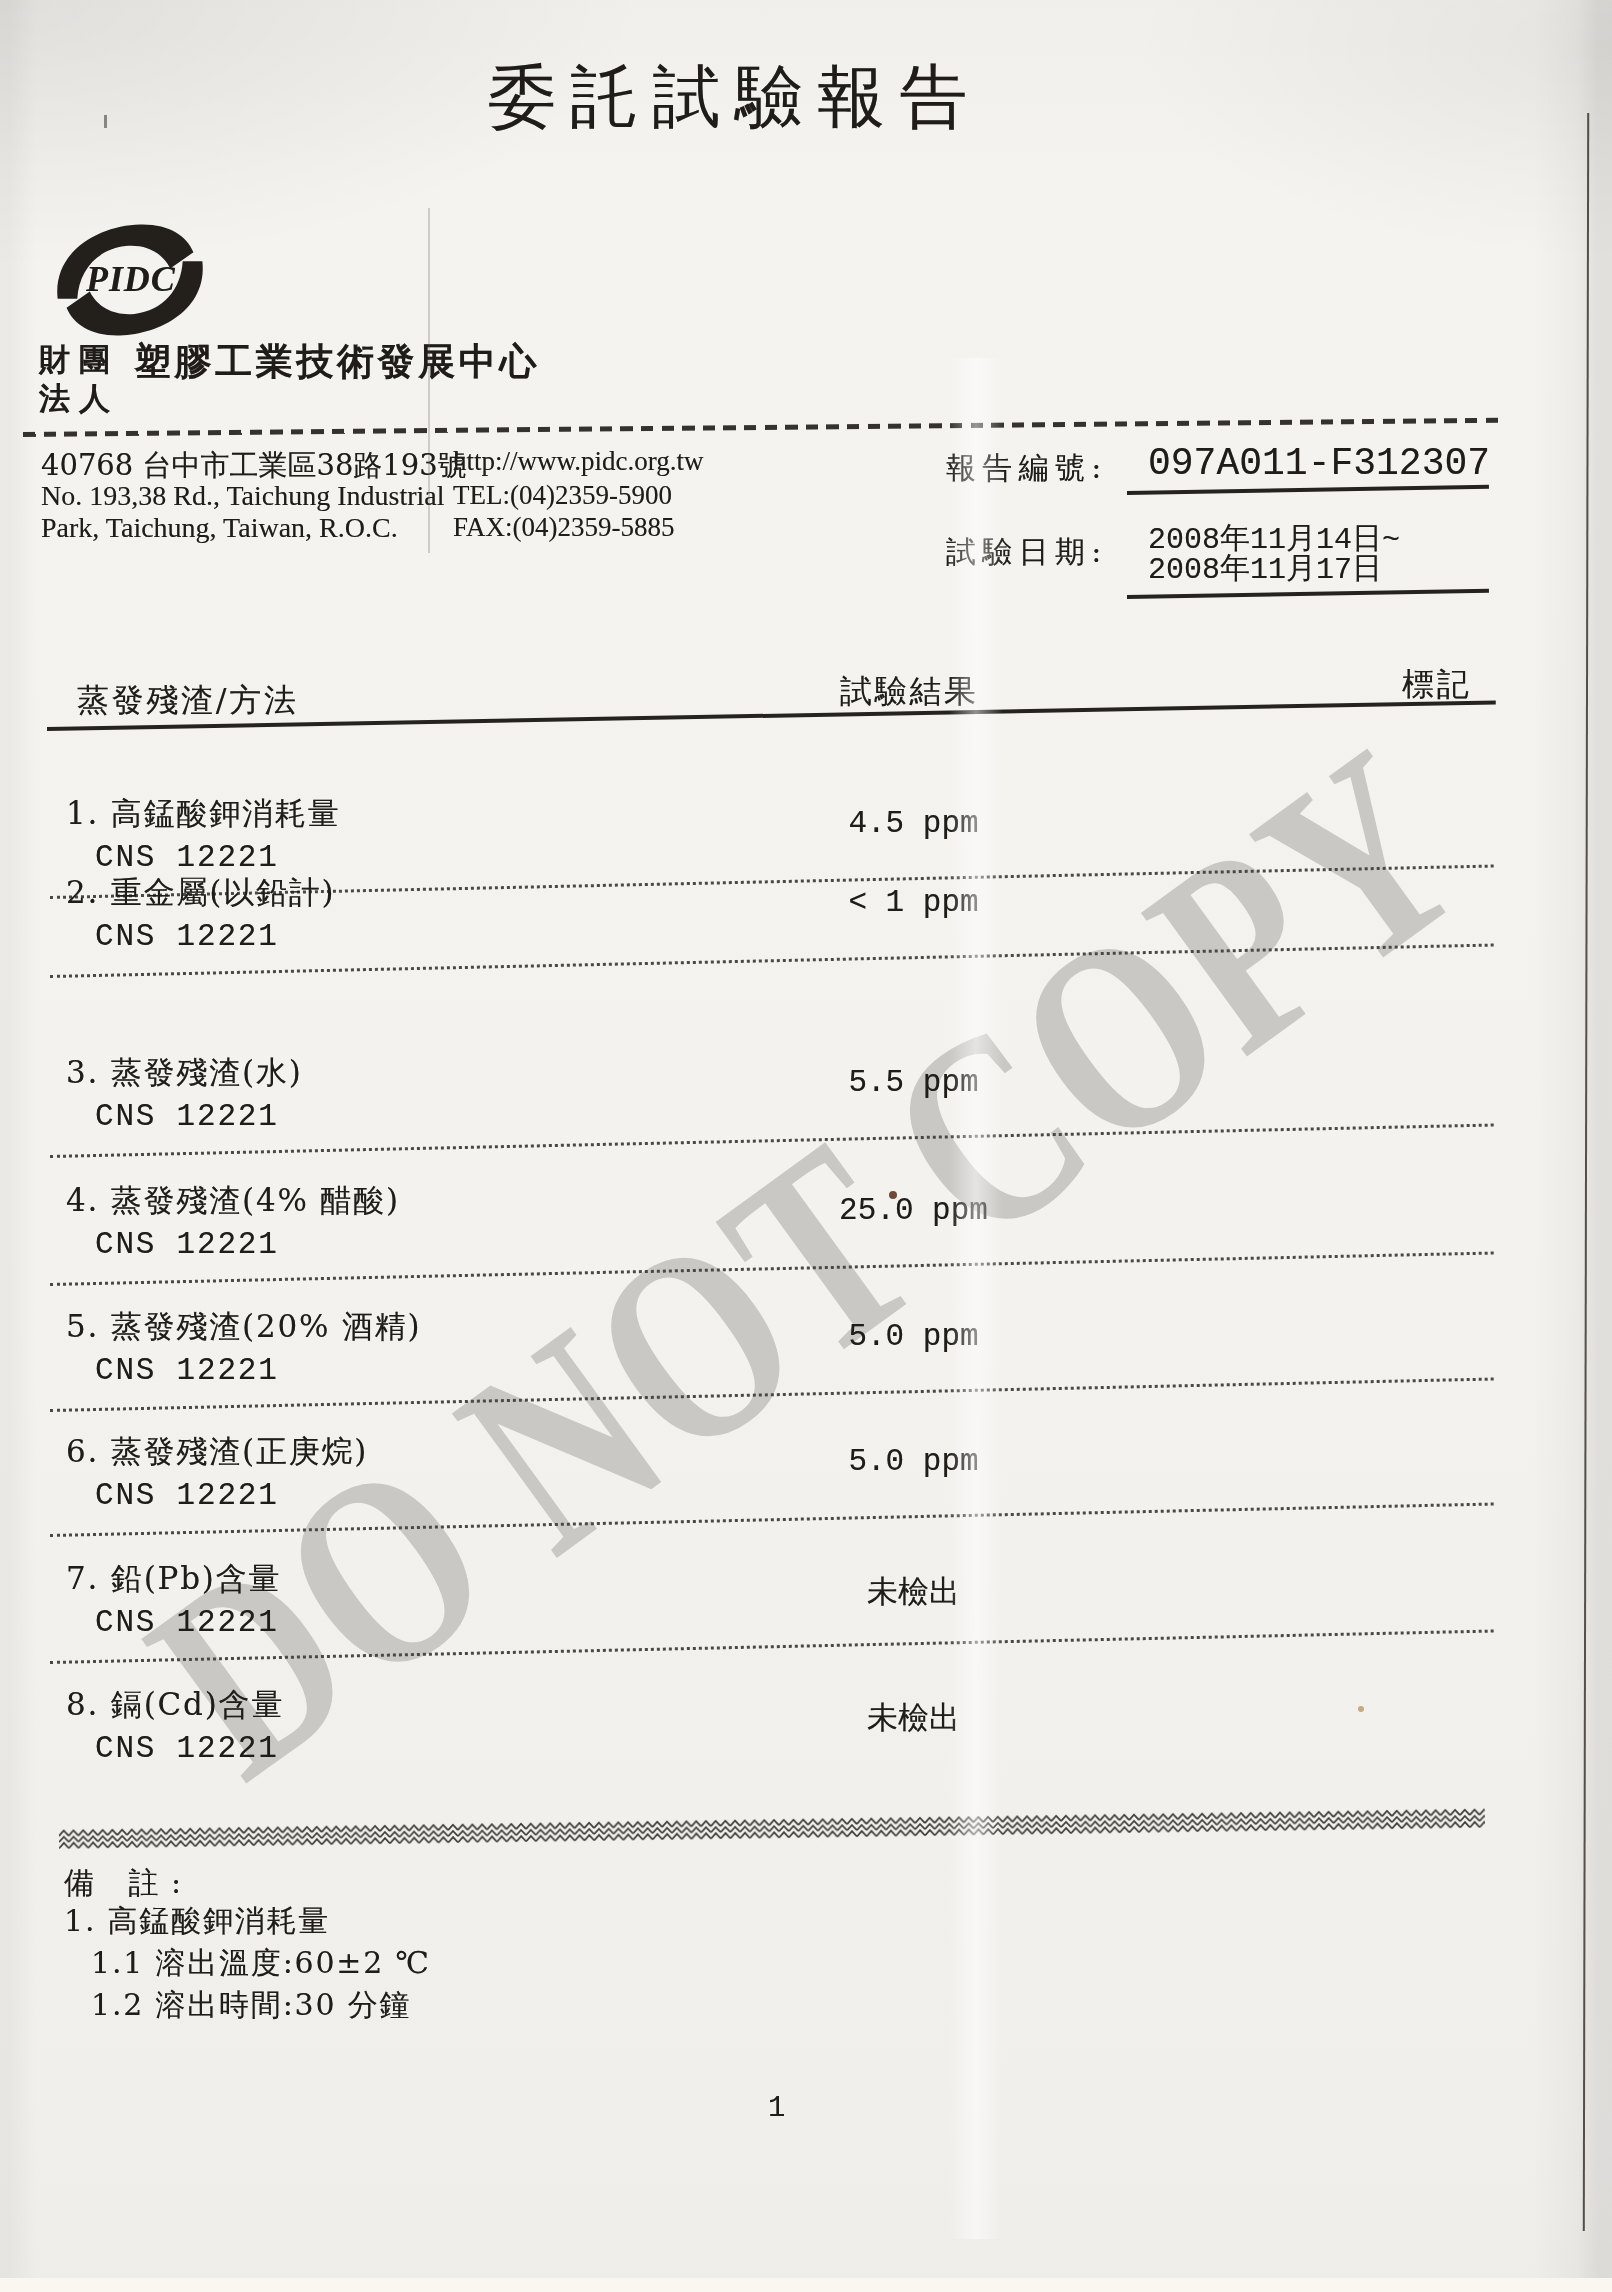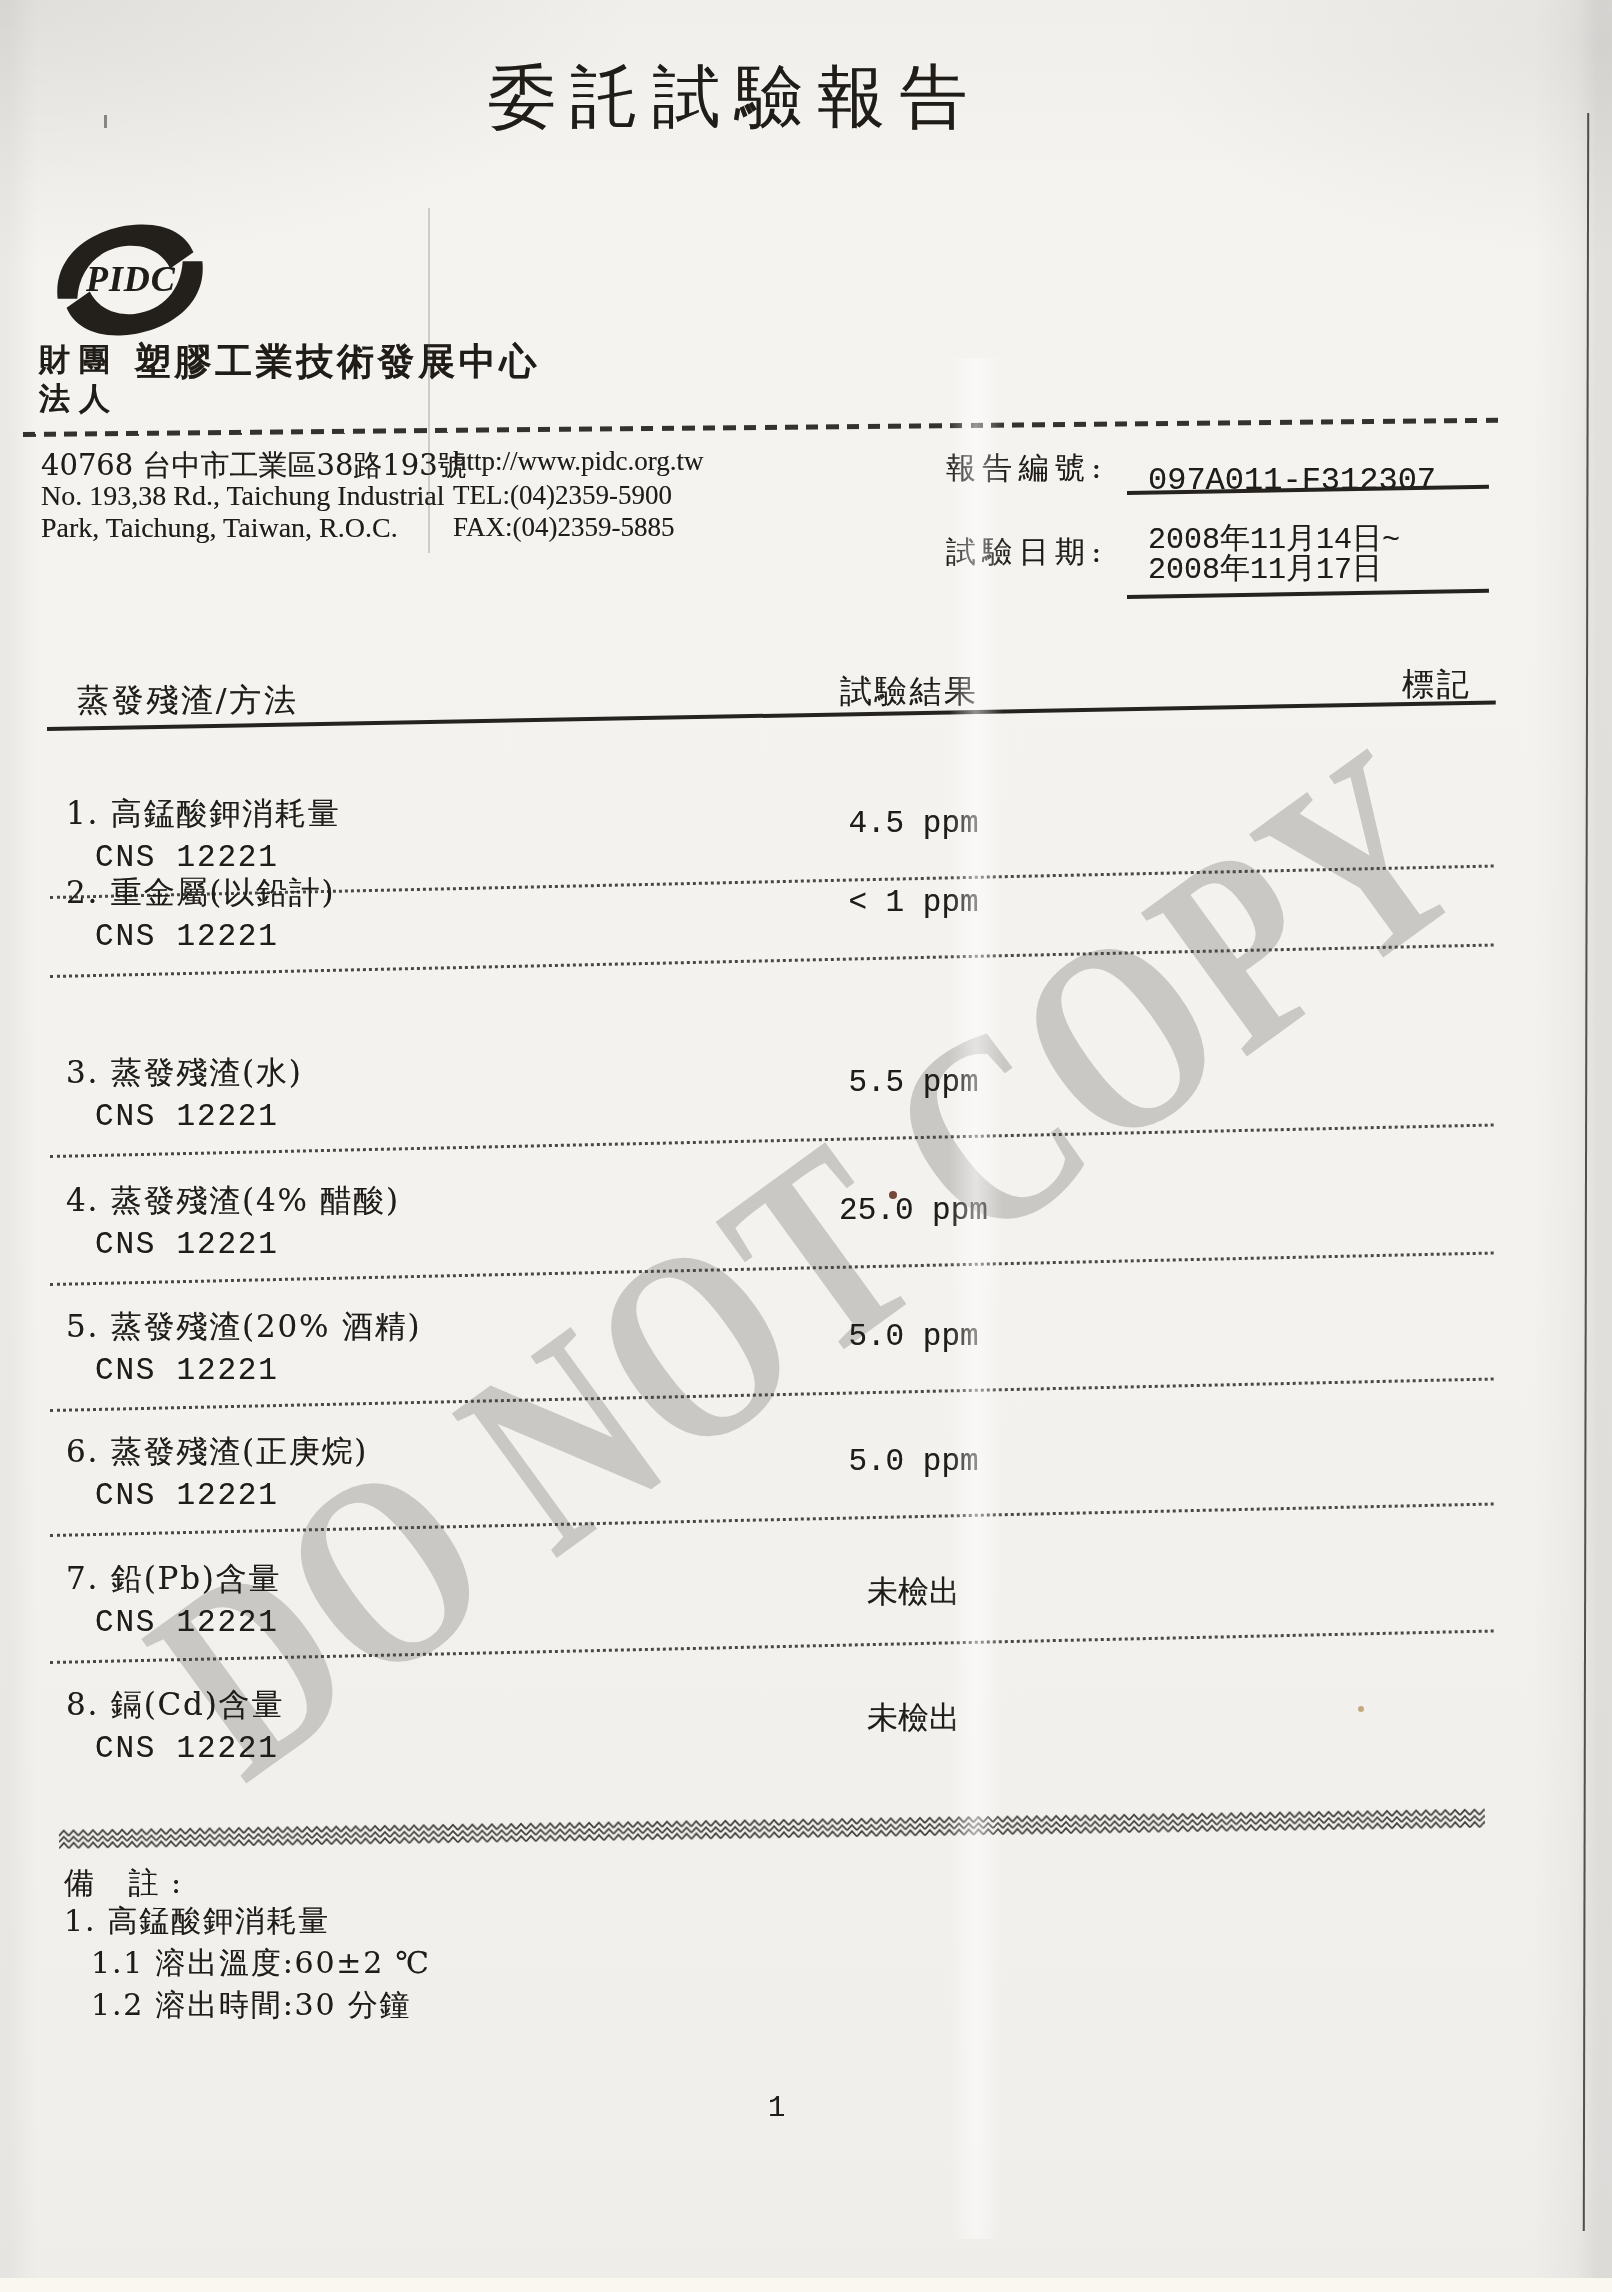--- a/index.html
+++ b/index.html
@@ -37,7 +37,7 @@
   .contact{font-size:27px;white-space:nowrap;}
 
   .meta-label{font-size:30px;letter-spacing:6.3px;white-space:nowrap;}
-  .meta-value{font-size:32px;white-space:nowrap;font-family:"Liberation Mono","DejaVu Sans Mono",monospace;margin-top:20px;}
+  .meta-value{font-size:38px;white-space:nowrap;font-family:"Liberation Mono","DejaVu Sans Mono",monospace;}
   .meta-date{font-size:30px;white-space:nowrap;font-family:"Liberation Mono","DejaVu Sans Mono","DejaVu Serif",monospace;}
   .meta-underline{height:3.6px;background:#26231f;transform-origin:left center;}
 

